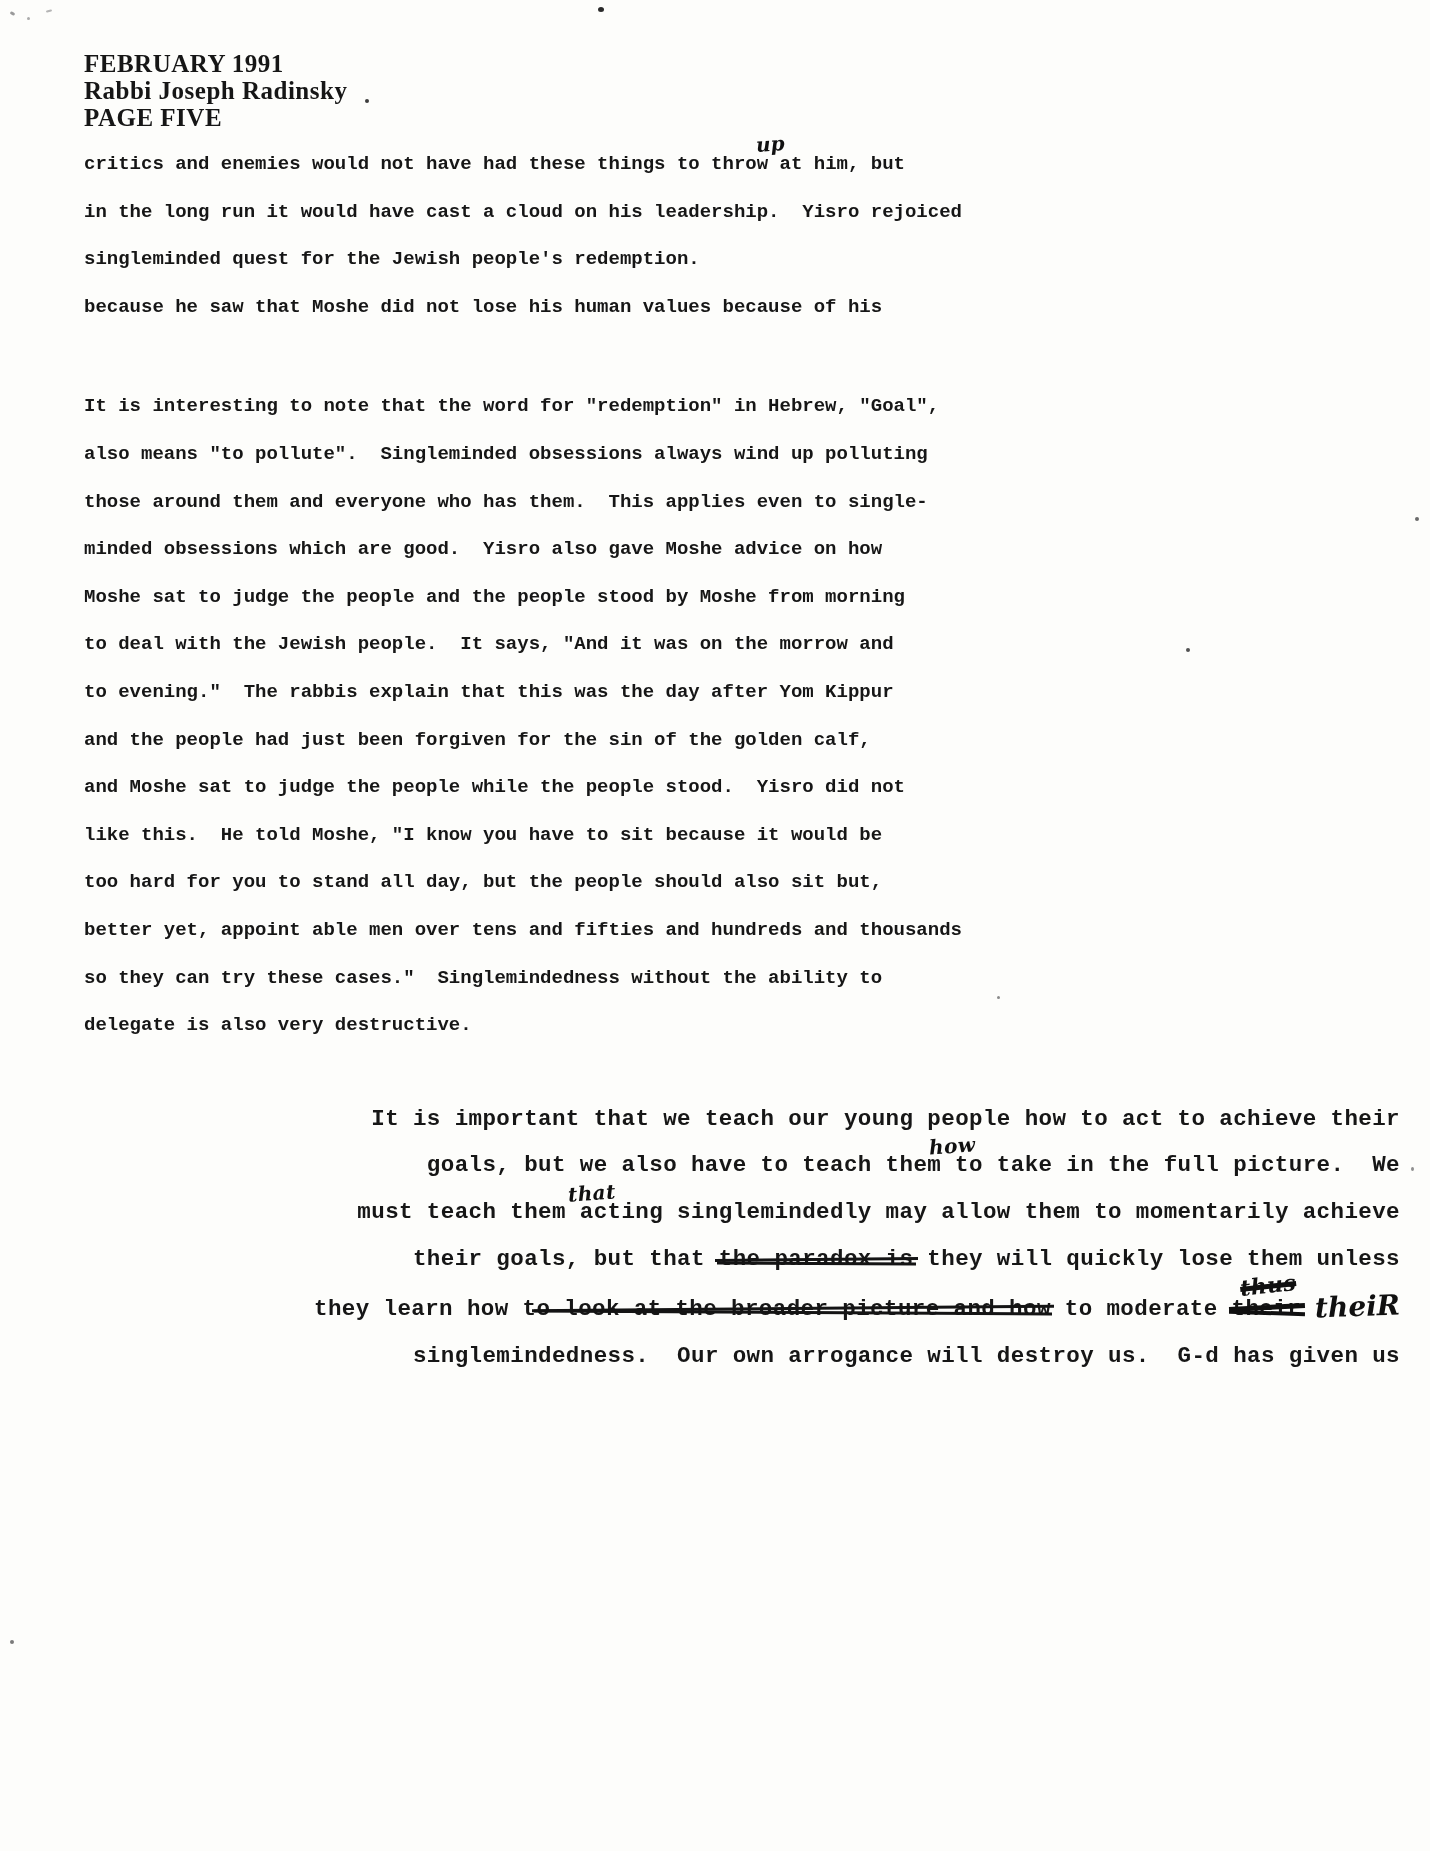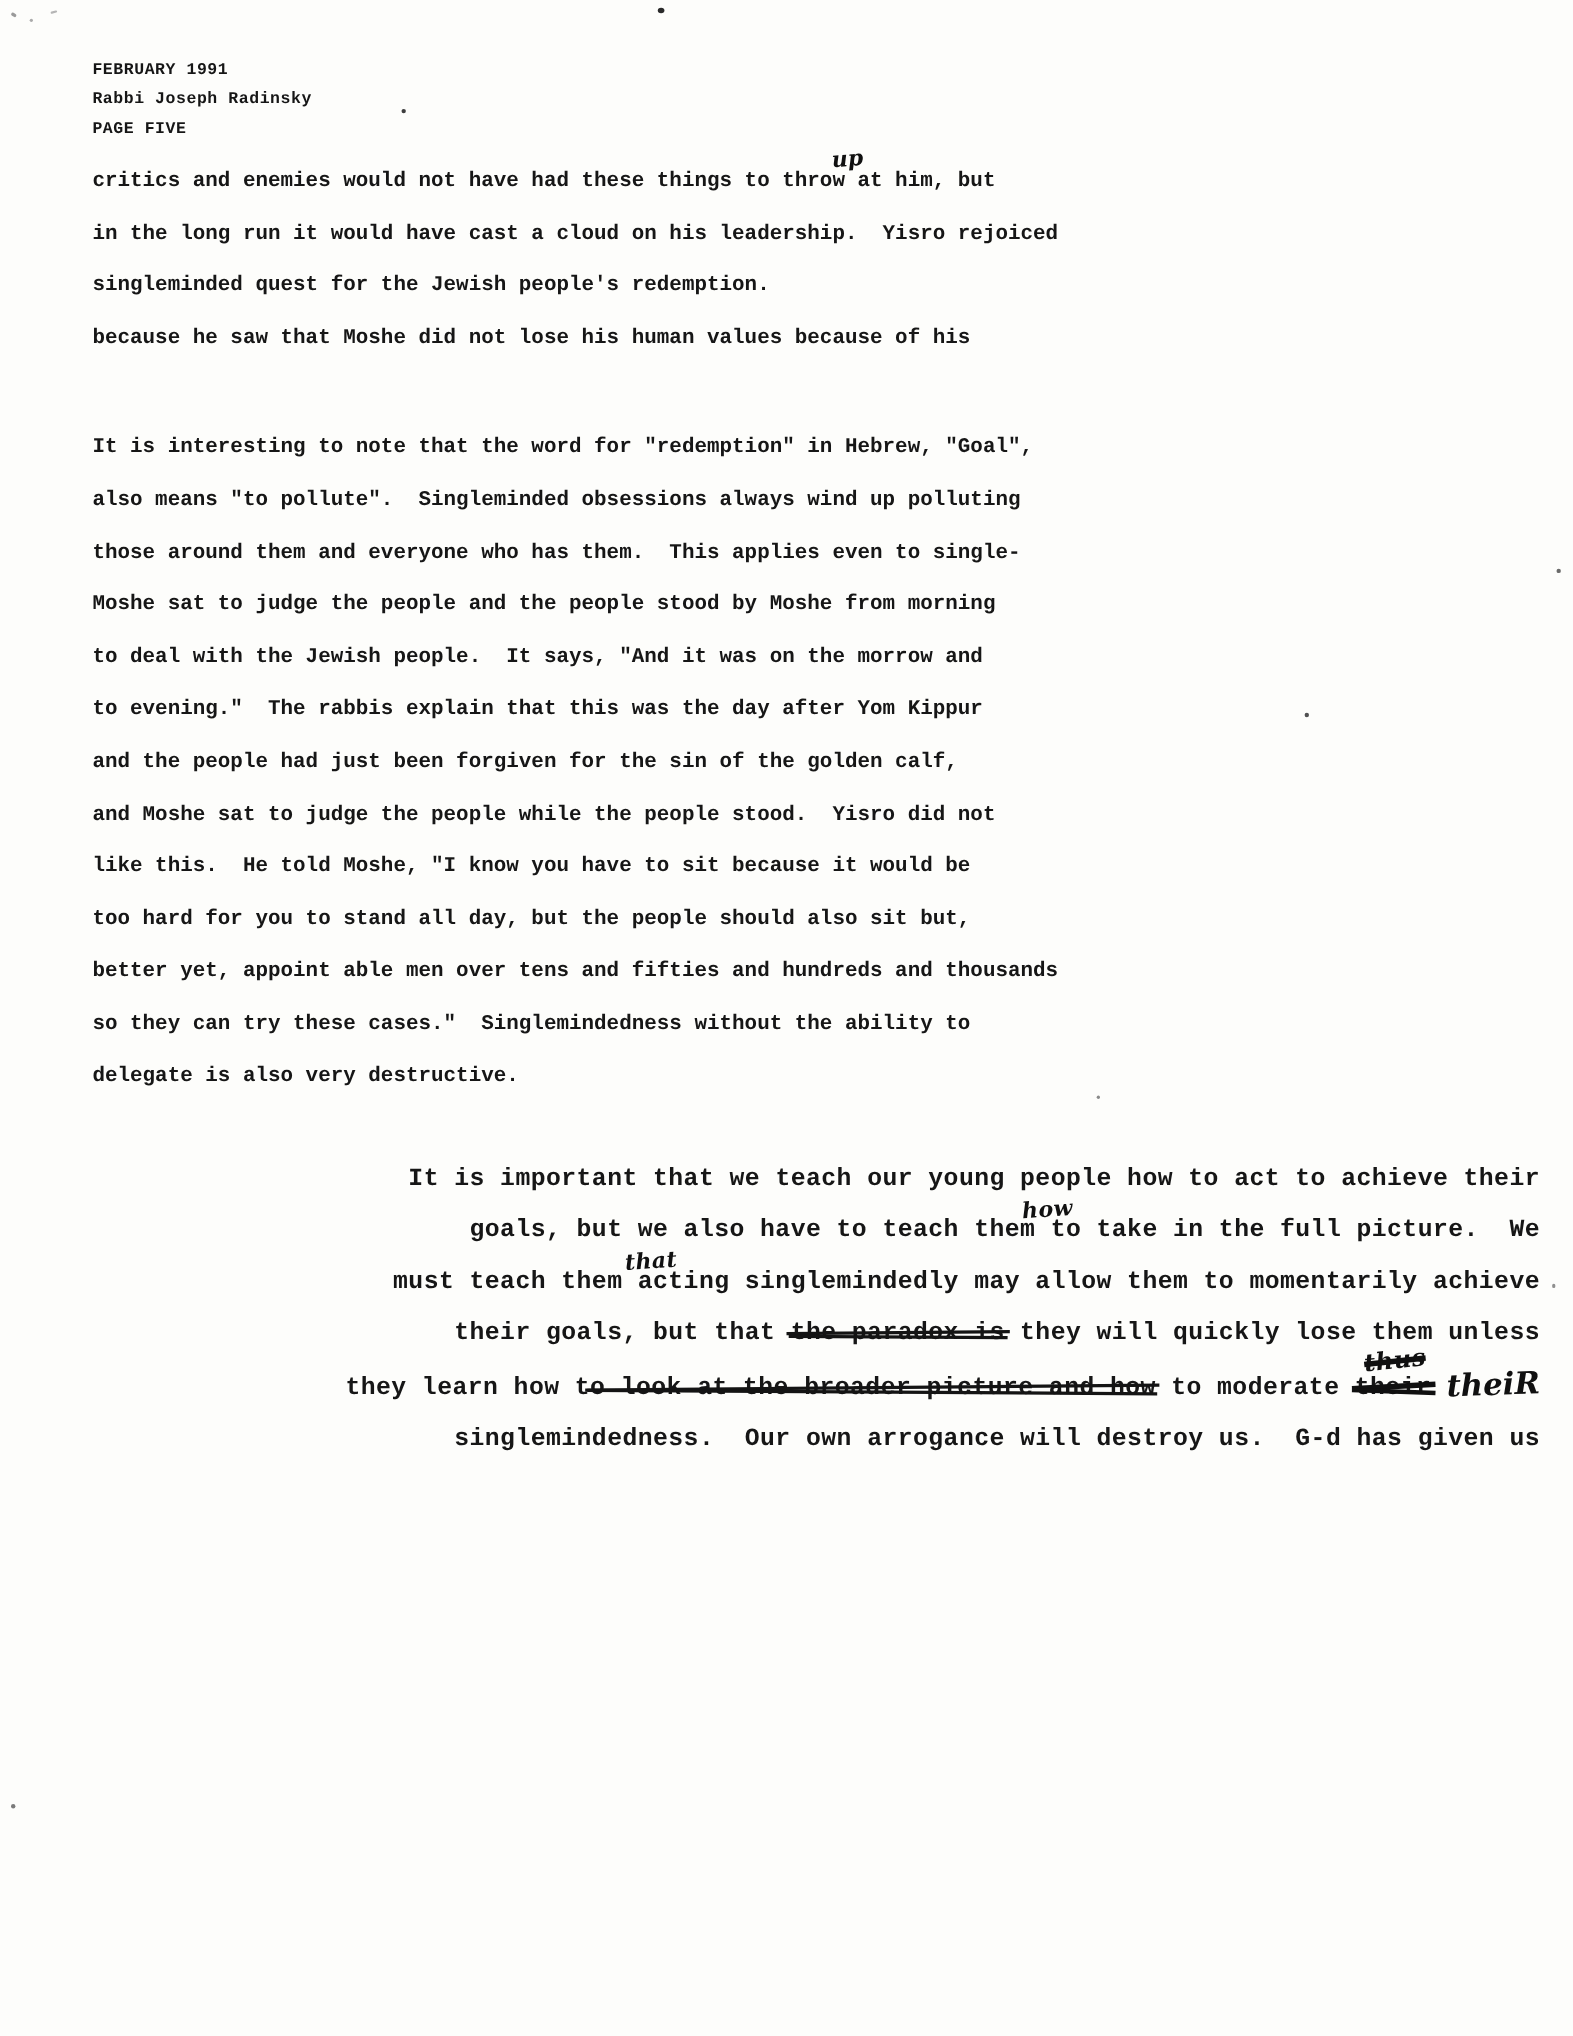--- a/index.html
+++ b/index.html
@@ -14,10 +14,11 @@
   .doc{position:absolute;left:84px;top:50px;right:30px;}
   .header div{
     line-height:27px;
-    font-size:15px;
+    font-size:25px;
     font-weight:700;
     letter-spacing:0.5px;
     white-space:pre;
+    font-family:Liberation Serif, serif;
   }
   .para{font-weight:700;}
   .line{white-space:pre;position:relative;}

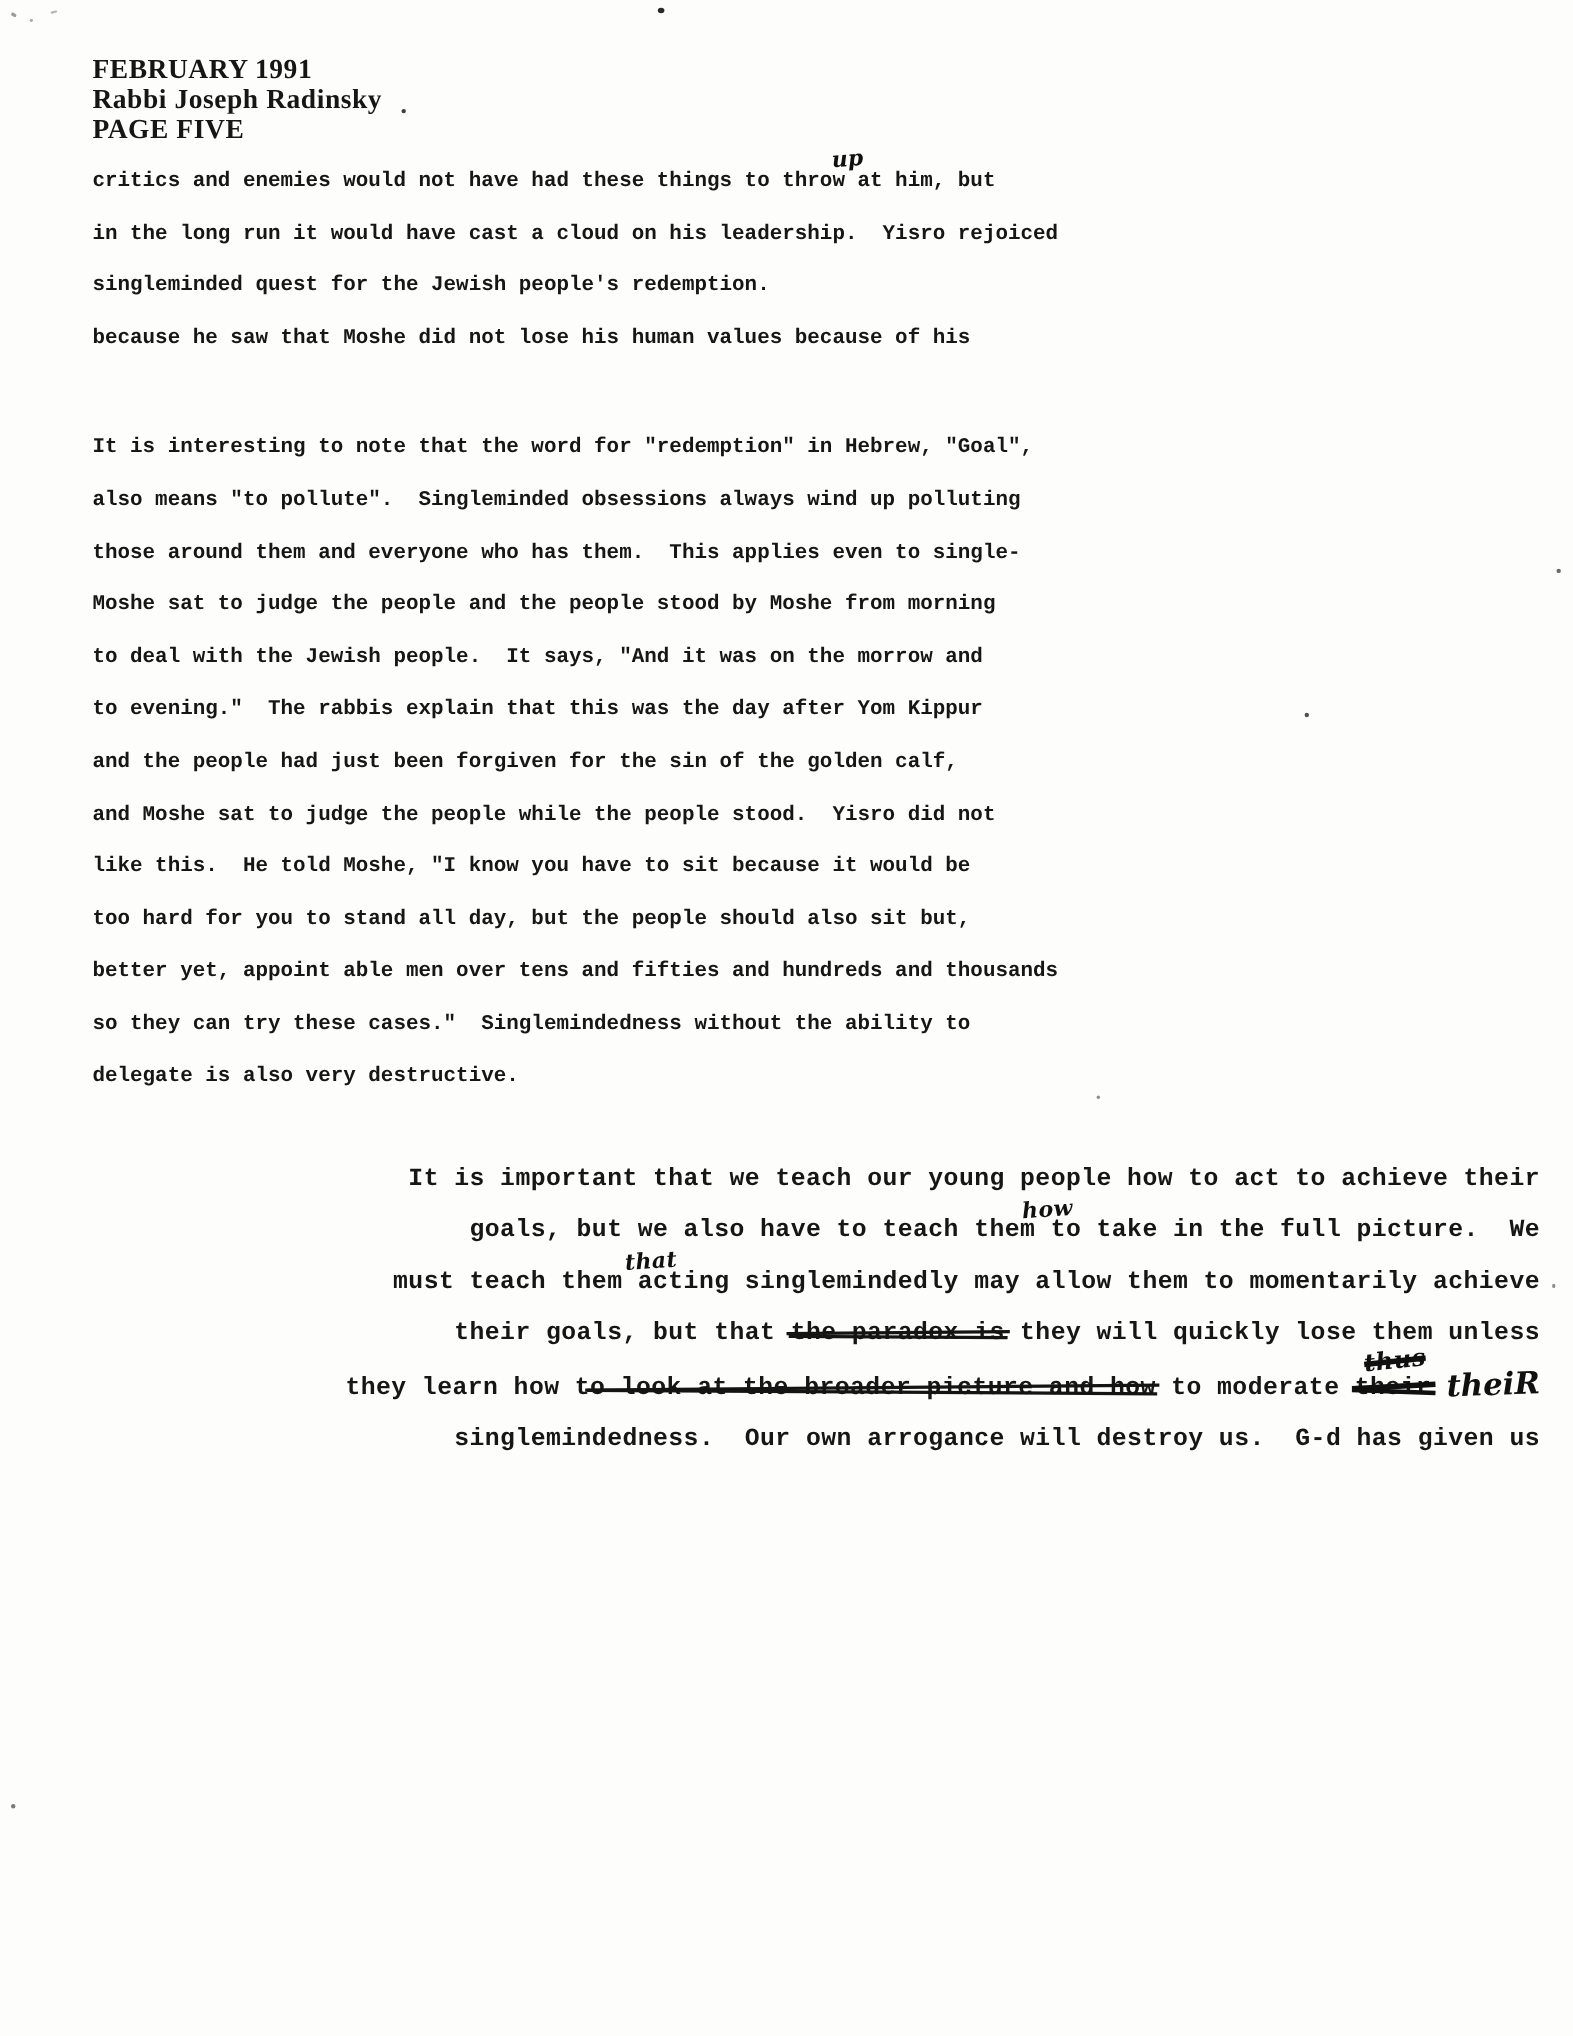--- a/index.html
+++ b/index.html
@@ -109,6 +109,7 @@
         <div class="line"><span>It is interesting to note that the word for "redemption" in Hebrew, "Goal",</span></div>
         <div class="line"><span>also means "to pollute".  Singleminded obsessions always wind up polluting</span></div>
         <div class="line"><span>those around them and everyone who has them.  This applies even to single-</span></div>
+        <div class="line"><span>minded obsessions which are good.  Yisro also gave Moshe advice on how</span></div>
         <div class="line"><span>Moshe sat to judge the people and the people stood by Moshe from morning</span></div>
         <div class="line"><span>to deal with the Jewish people.  It says, "And it was on the morrow and</span></div>
         <div class="line"><span>to evening."  The rabbis explain that this was the day after Yom Kippur</span></div>

